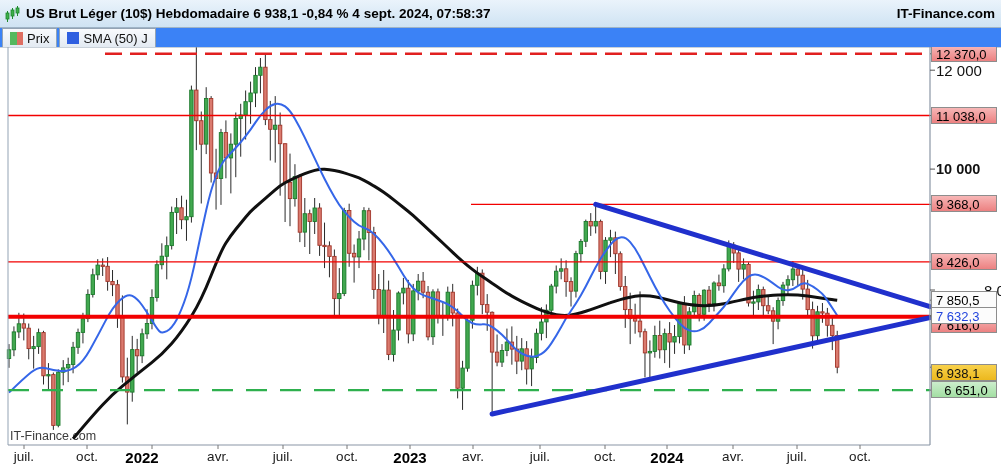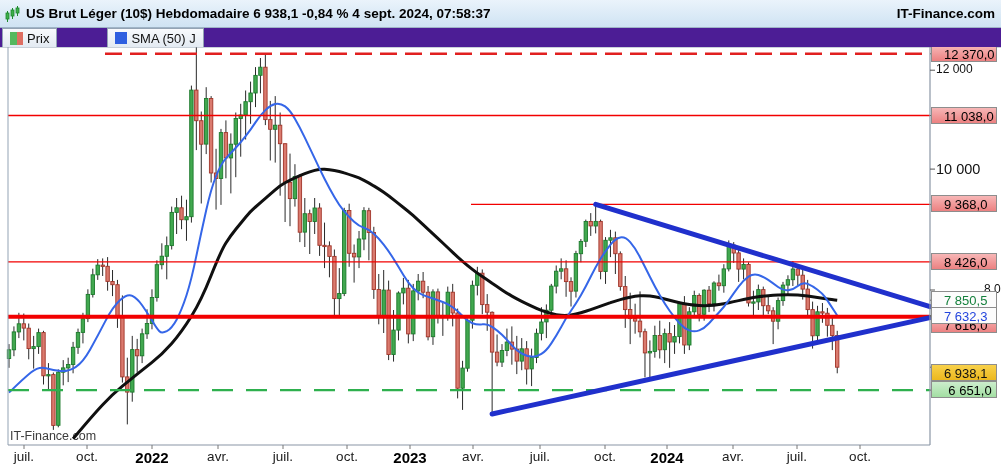--- a/index.html
+++ b/index.html
@@ -11,8 +11,8 @@
   .hicon{margin:0 6px 0 5px;display:inline-flex;}
   .title{font-size:13.5px;font-weight:bold;color:#000;white-space:nowrap;}
   .brand{margin-left:auto;margin-right:6px;font-size:13.5px;font-weight:bold;color:#000;}
-  .legendbar{position:absolute;left:0;top:28px;width:1001px;height:19px;background:#4c1d95;
-             display:flex;align-items:stretch;z-index:5;gap:48px;}
+  .legendbar{position:absolute;left:0;top:28px;width:1001px;height:19px;background:#3b82f6;
+             display:flex;align-items:stretch;z-index:5;}
   .ltab{display:inline-flex;align-items:center;gap:4px;padding:0 7px;margin-left:2px;
         background:linear-gradient(#f8fafd,#e3eaf2);border:1px solid #93a3b4;border-bottom:0;
         font-size:13px;color:#111;box-sizing:border-box;}

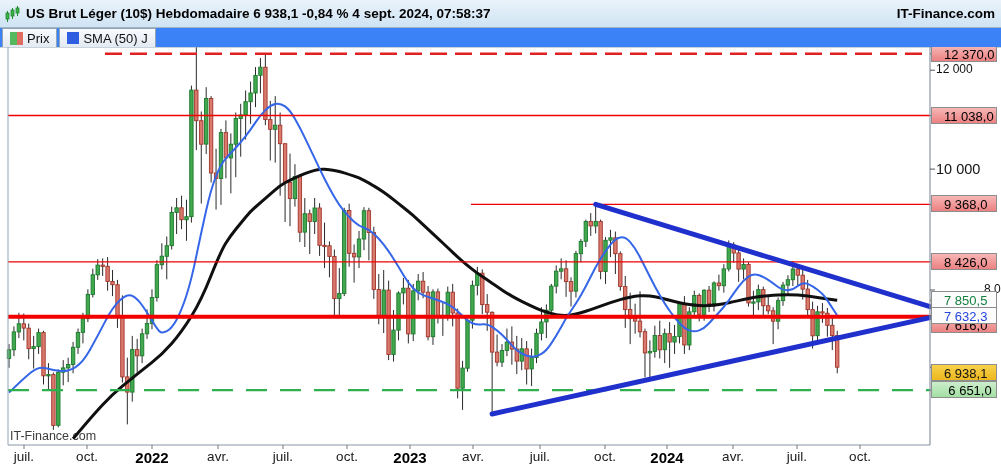--- a/index.html
+++ b/index.html
@@ -26,7 +26,7 @@
   .ytick{position:absolute;left:936px;font-size:12px;color:#111;z-index:3;white-space:nowrap;}
   .ytick.bold{font-weight:normal;font-size:14.5px;}
   .badge{position:absolute;left:931px;width:66px;height:17px;line-height:17px;
-         font-size:13px;padding-left:12px;box-sizing:border-box;border:1px solid #8d8d8d;
+         font-size:13px;padding-left:4px;box-sizing:border-box;border:1px solid #8d8d8d;
          z-index:4;white-space:nowrap;overflow:hidden;}
   .badge.pink{background:linear-gradient(#f7b6b6,#ec8181);color:#000;}
   .badge.green{background:linear-gradient(#ccedcc,#a3dfa3);color:#000;}

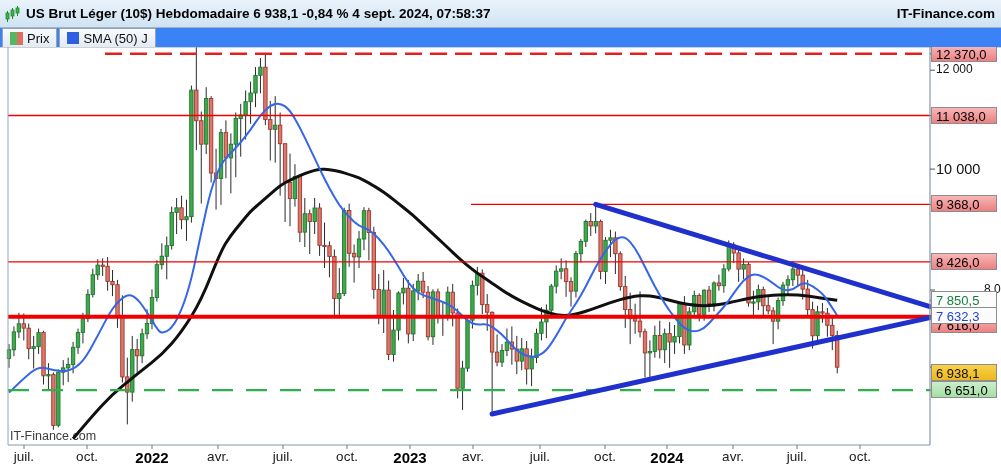--- a/index.html
+++ b/index.html
@@ -23,7 +23,7 @@
   .watermark{position:absolute;left:10px;top:429px;font-size:12.5px;color:#3c3c3c;z-index:1;}
   .xlab{position:absolute;transform:translateX(-50%);font-size:13.5px;color:#1a1a1a;white-space:nowrap;z-index:3;}
   .xlab.bold{font-weight:bold;font-size:15px;color:#000;}
-  .ytick{position:absolute;left:936px;font-size:12px;color:#111;z-index:3;white-space:nowrap;}
+  .ytick{position:absolute;left:936px;font-size:15px;color:#111;z-index:3;white-space:nowrap;}
   .ytick.bold{font-weight:normal;font-size:14.5px;}
   .badge{position:absolute;left:931px;width:66px;height:17px;line-height:17px;
          font-size:13px;padding-left:4px;box-sizing:border-box;border:1px solid #8d8d8d;

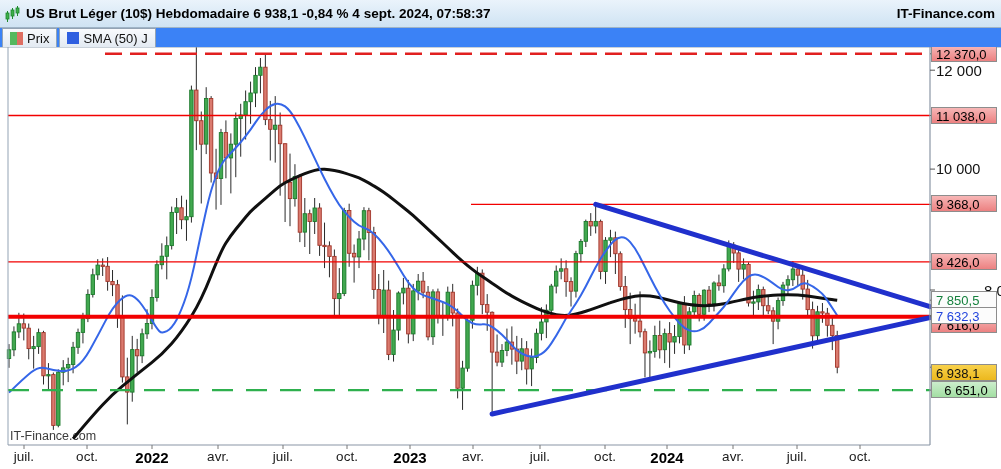--- a/index.html
+++ b/index.html
@@ -24,7 +24,7 @@
   .xlab{position:absolute;transform:translateX(-50%);font-size:13.5px;color:#1a1a1a;white-space:nowrap;z-index:3;}
   .xlab.bold{font-weight:bold;font-size:15px;color:#000;}
   .ytick{position:absolute;left:936px;font-size:15px;color:#111;z-index:3;white-space:nowrap;}
-  .ytick.bold{font-weight:normal;font-size:14.5px;}
+  .ytick.bold{font-weight:bold;font-size:14.5px;}
   .badge{position:absolute;left:931px;width:66px;height:17px;line-height:17px;
          font-size:13px;padding-left:4px;box-sizing:border-box;border:1px solid #8d8d8d;
          z-index:4;white-space:nowrap;overflow:hidden;}

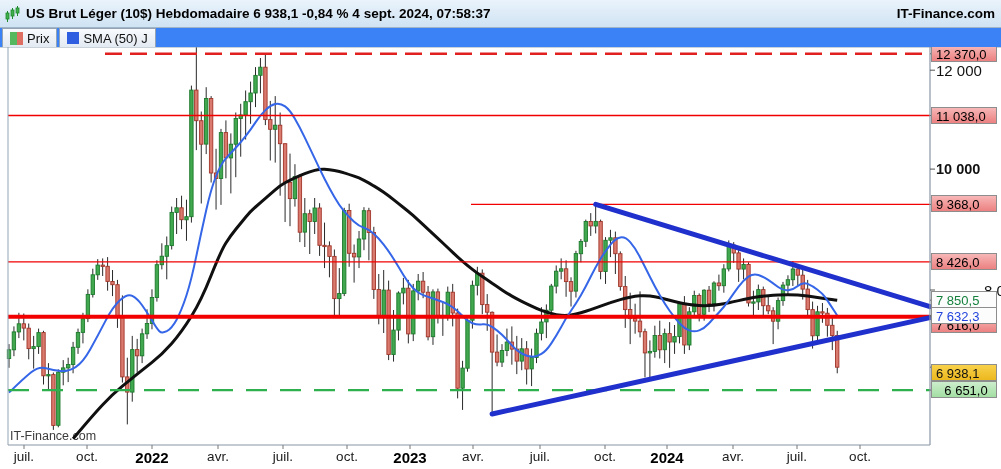--- a/index.html
+++ b/index.html
@@ -476,7 +476,7 @@
       <div class="badge pink" style="top: 252.881px;">8 426,0</div>
       <div class="badge pink" style="top: 315.661px;">7 616,0</div>
       <div class="badge green" style="top: 381.093px; text-align: center;">6 651,0</div>
-      <div class="badge white" style="top: 291.224px; color: #15803d;">7 850,5</div>
+      <div class="badge white" style="top: 291.224px; color: #000000;">7 850,5</div>
       <div class="badge white" style="top: 306.502px; color: rgb(34, 68, 221);">7 632,3</div>
       <div class="badge yellow" style="top: 364px; color: rgb(17, 17, 17);">6 938,1</div>
     </div>

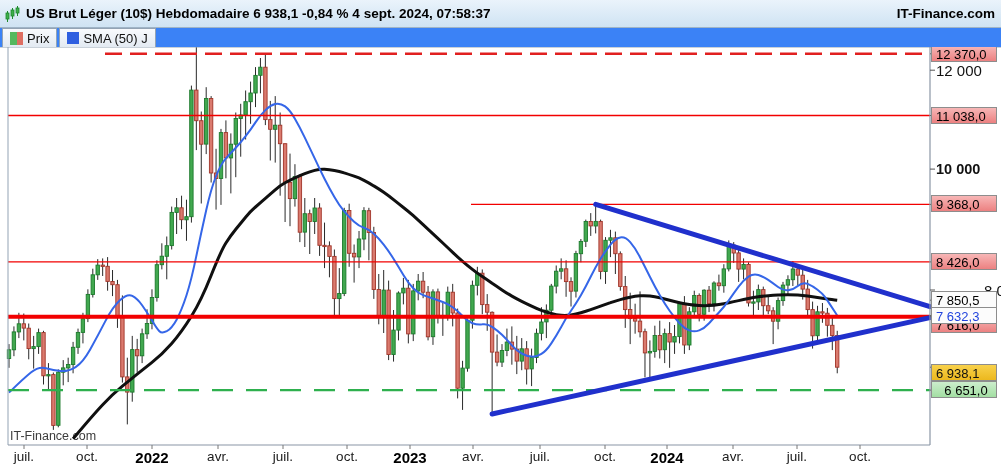--- a/index.html
+++ b/index.html
@@ -453,7 +453,7 @@
   <div id="xaxis">
       <div class="xlab" style="left: 24px; top: 449px;">juil.</div>
       <div class="xlab" style="left: 87px; top: 449px;">oct.</div>
-      <div class="xlab bold" style="left: 152px; top: 449px;">2022</div>
+      <div class="xlab bold" style="left: 142px; top: 449px;">2022</div>
       <div class="xlab" style="left: 218px; top: 449px;">avr.</div>
       <div class="xlab" style="left: 283px; top: 449px;">juil.</div>
       <div class="xlab" style="left: 347px; top: 449px;">oct.</div>

